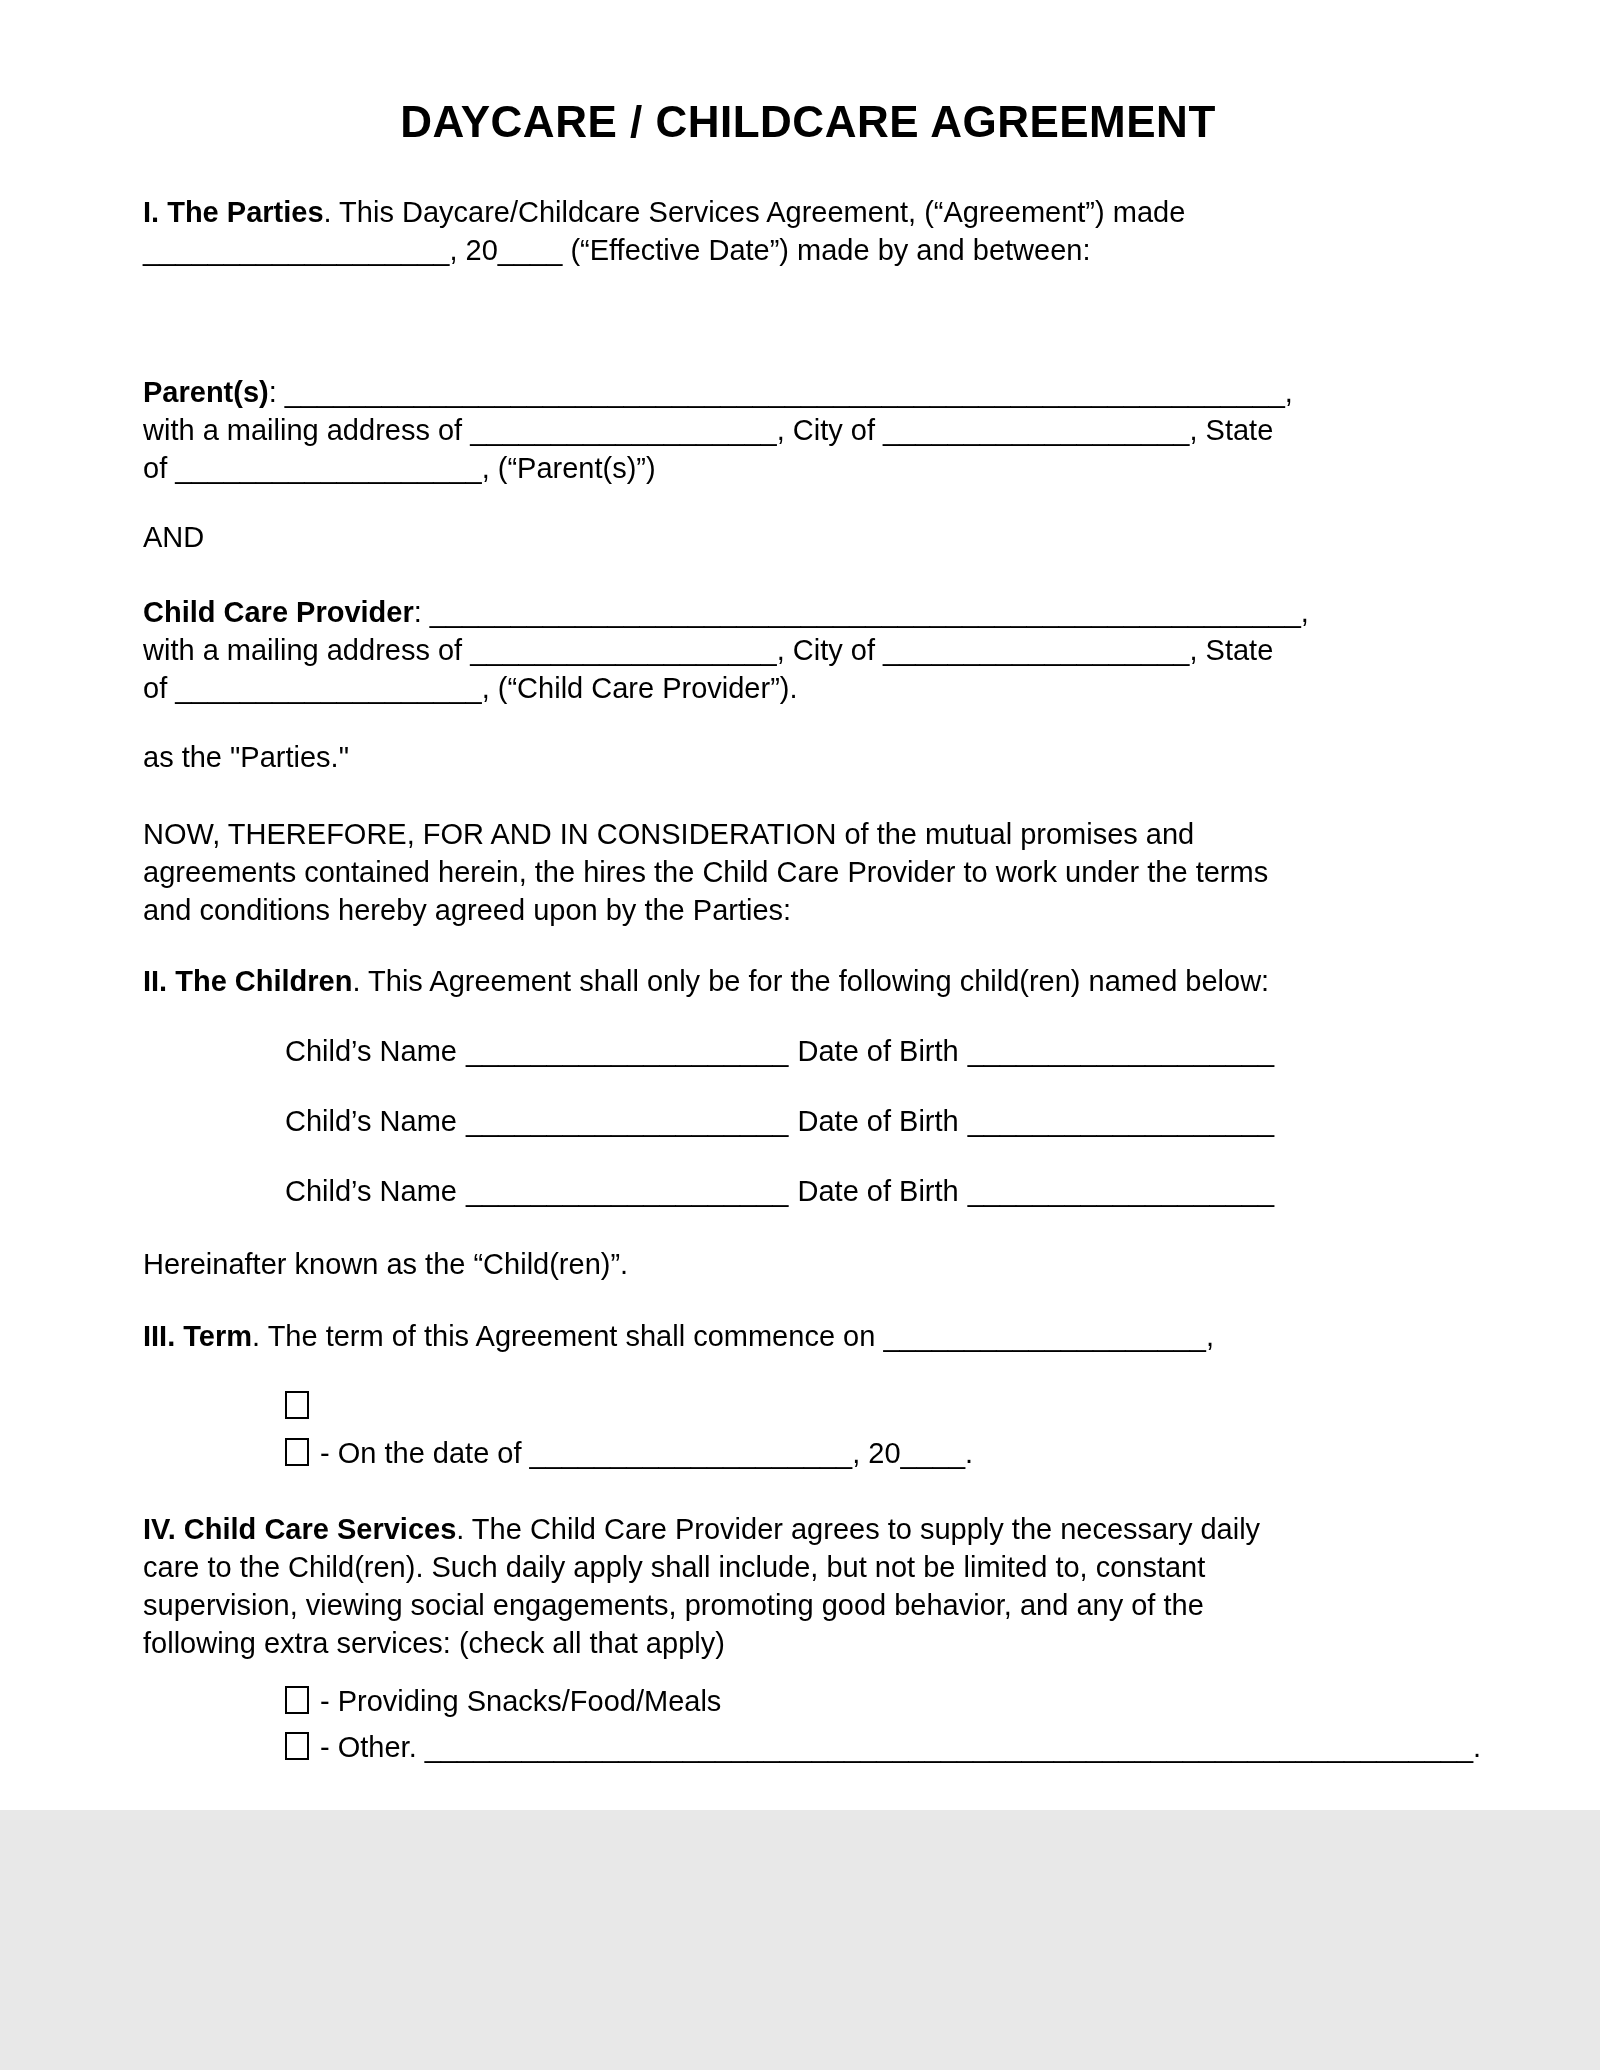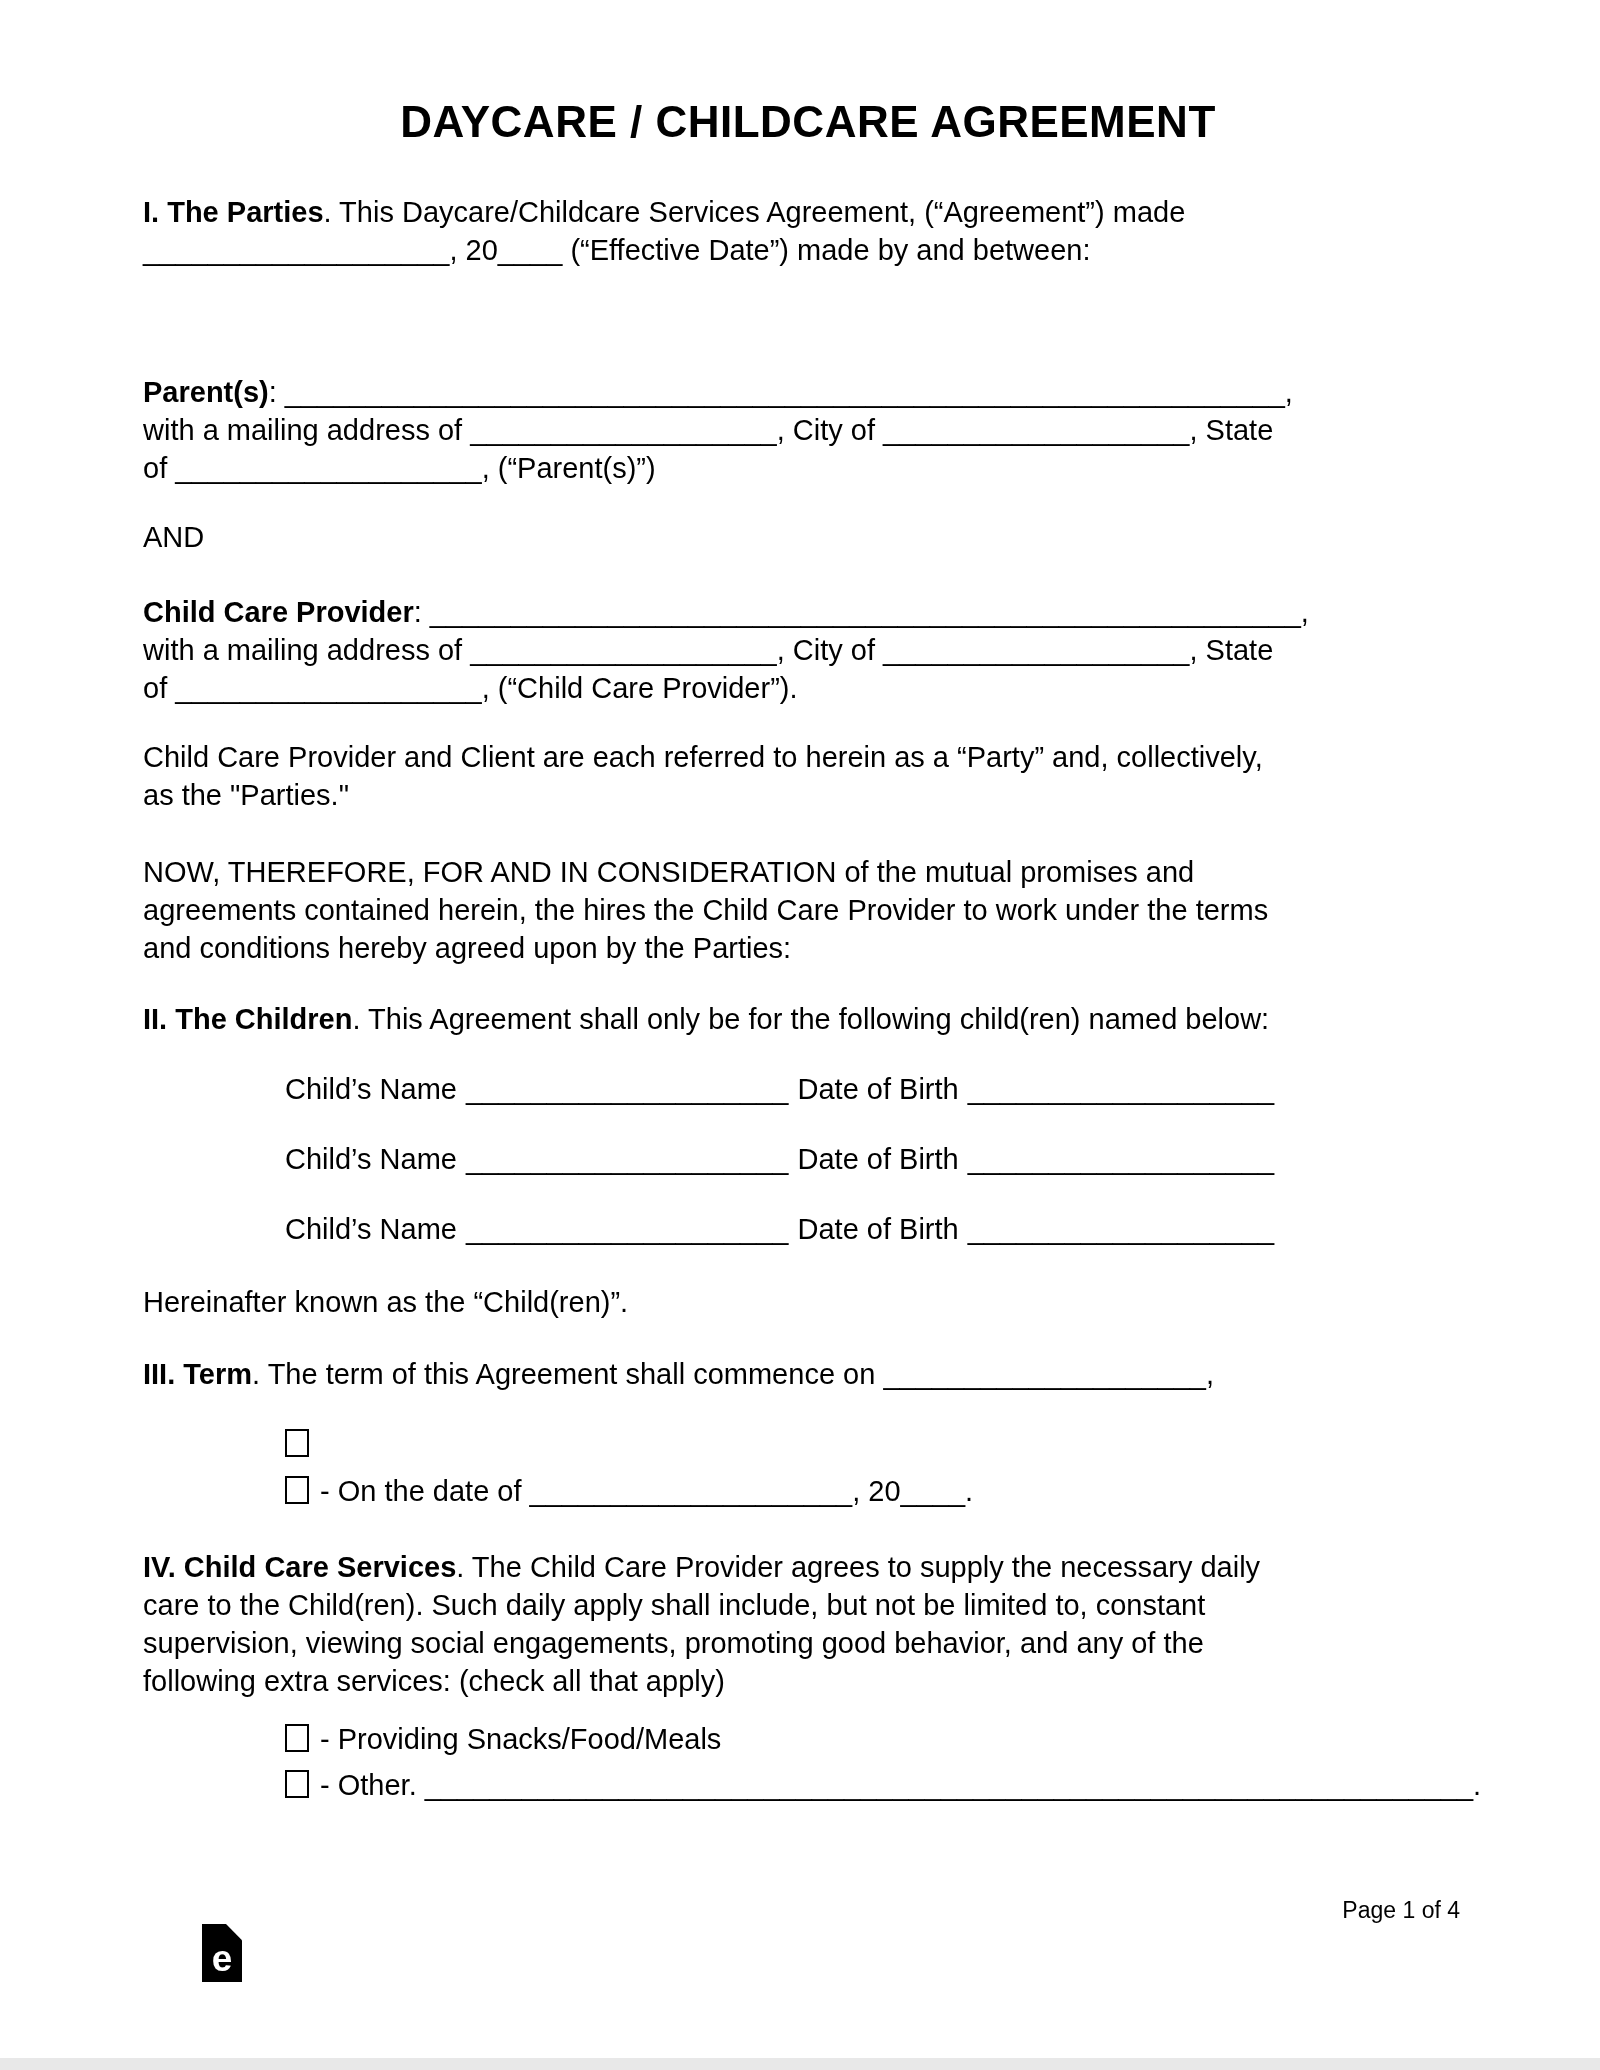--- a/index.html
+++ b/index.html
@@ -6,7 +6,7 @@
   .page {
     position: relative;
     width: 1600px;
-    height: 2058px;
+    height: 1810px;
     margin: 0 auto;
     background: #ffffff;
     font-family: "Liberation Sans", sans-serif;

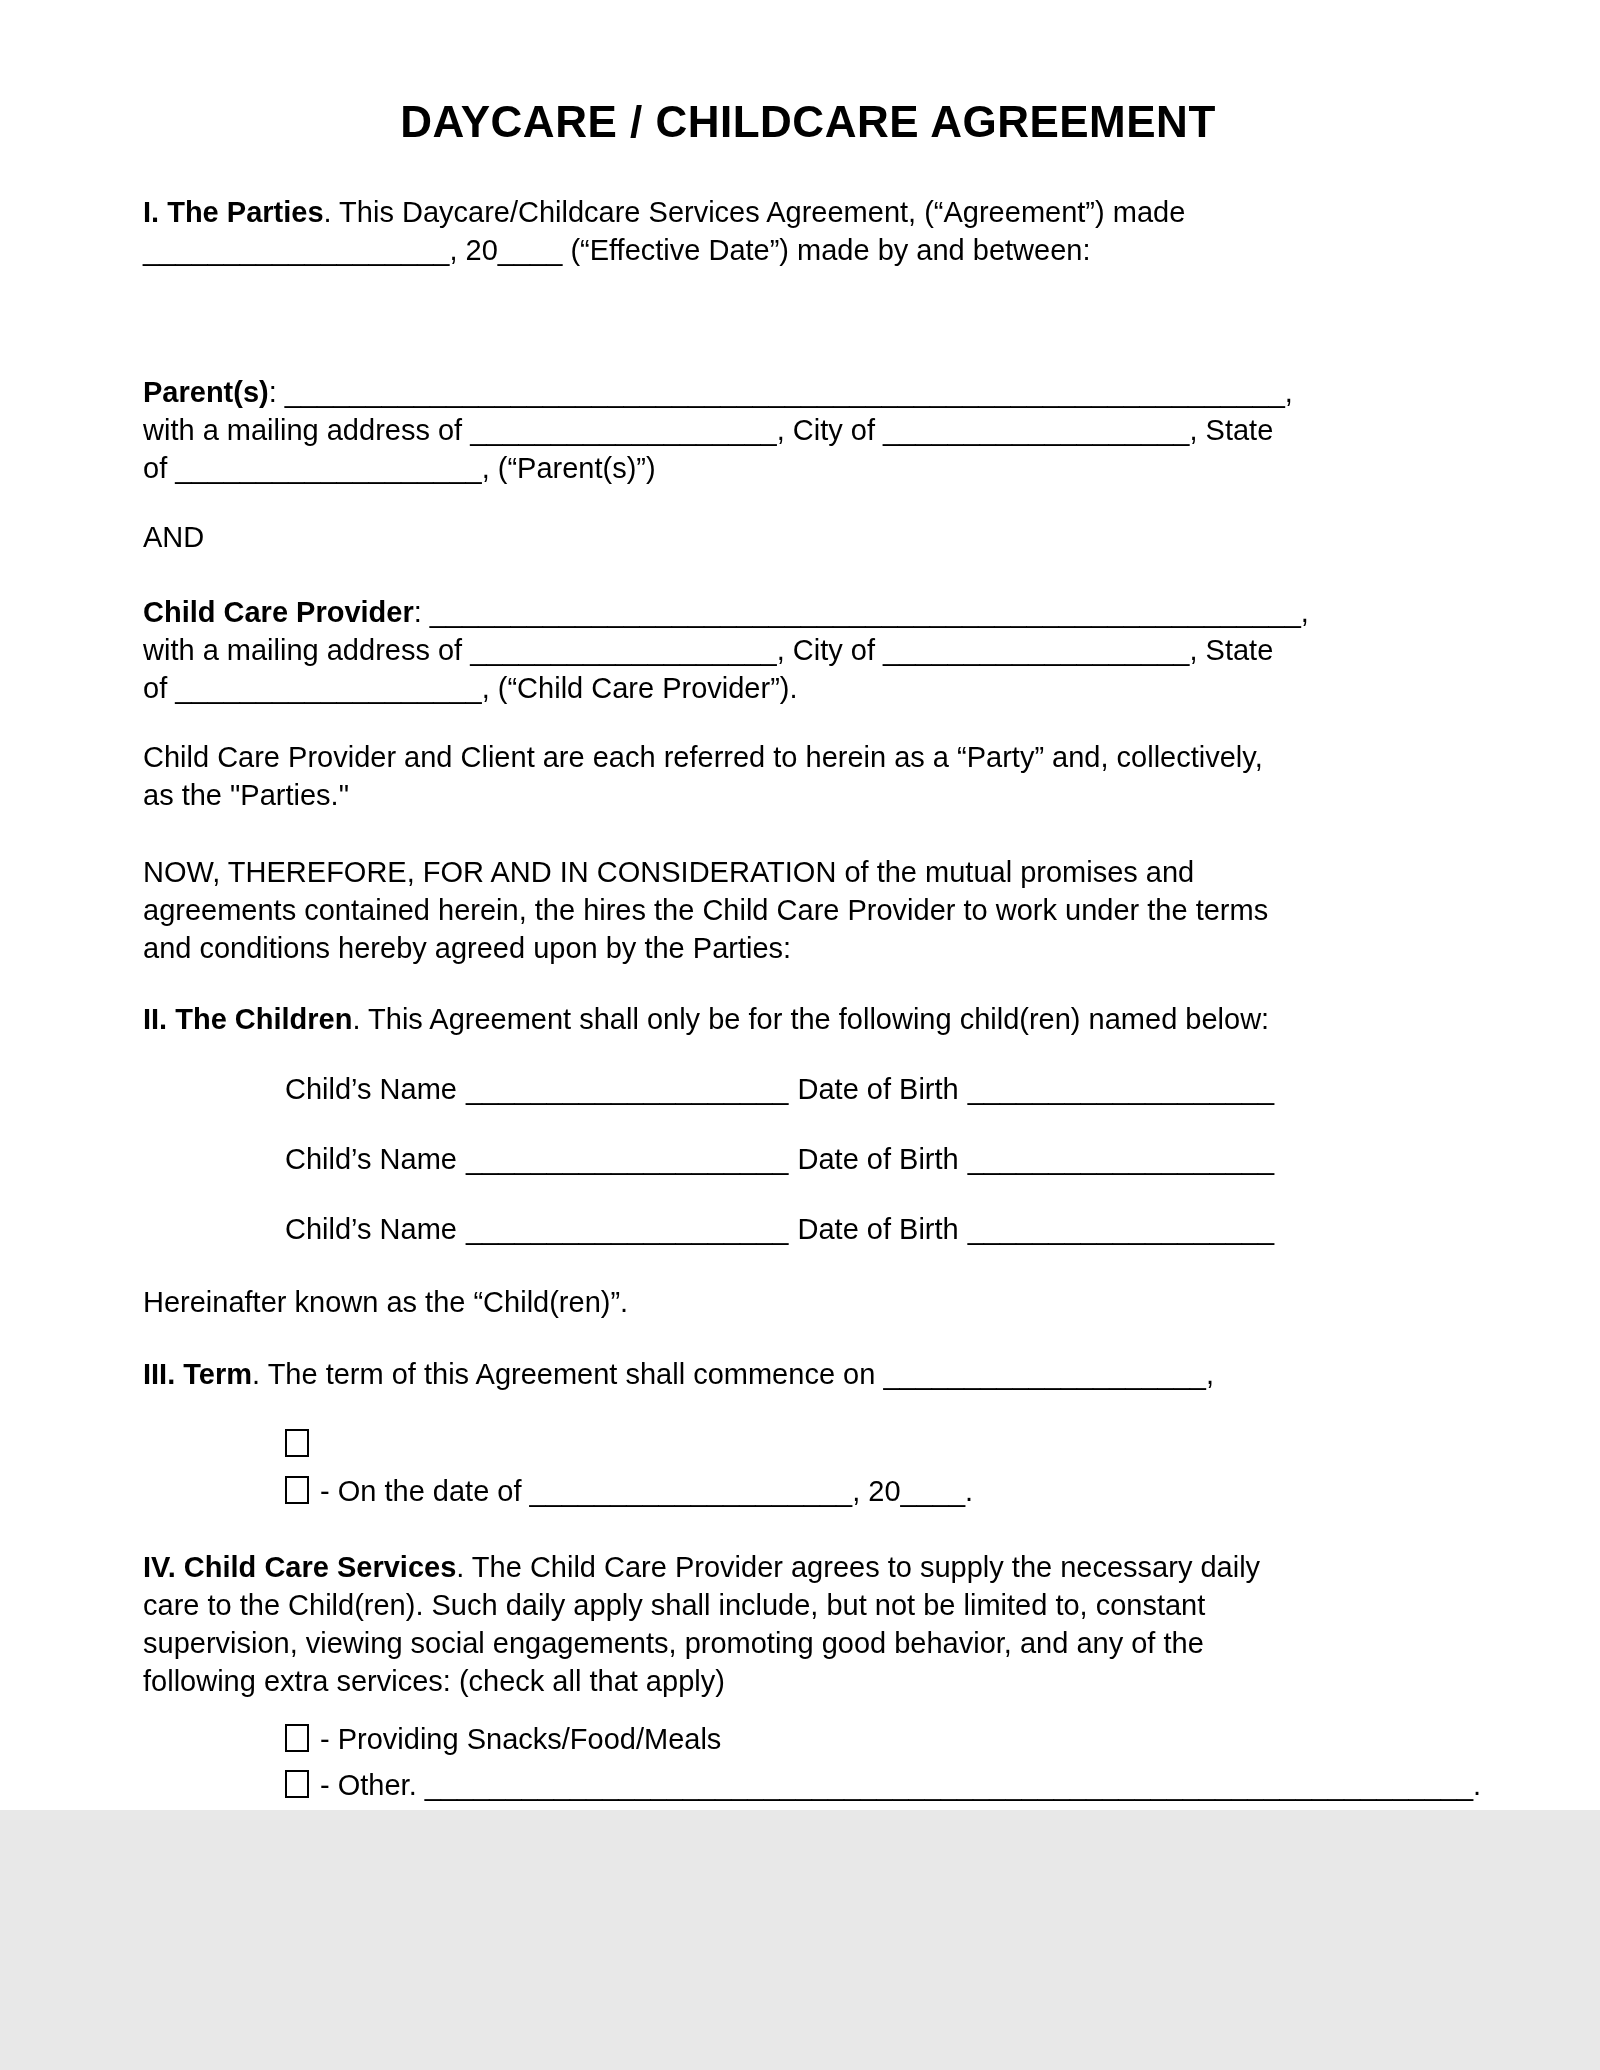--- a/index.html
+++ b/index.html
@@ -141,7 +141,6 @@
     </div>
 
     <div class="t-parties">
-      <div class="line">Child Care Provider and Client are each referred to herein as a “Party” and, collectively,</div>
       <div class="line">as the "Parties."</div>
     </div>
 

